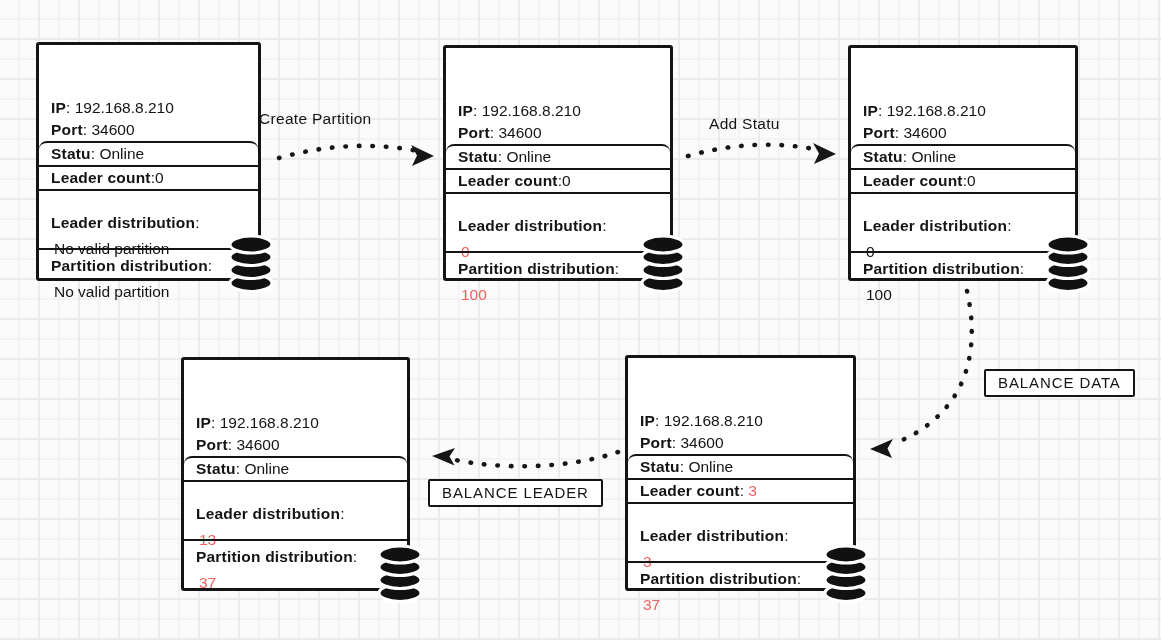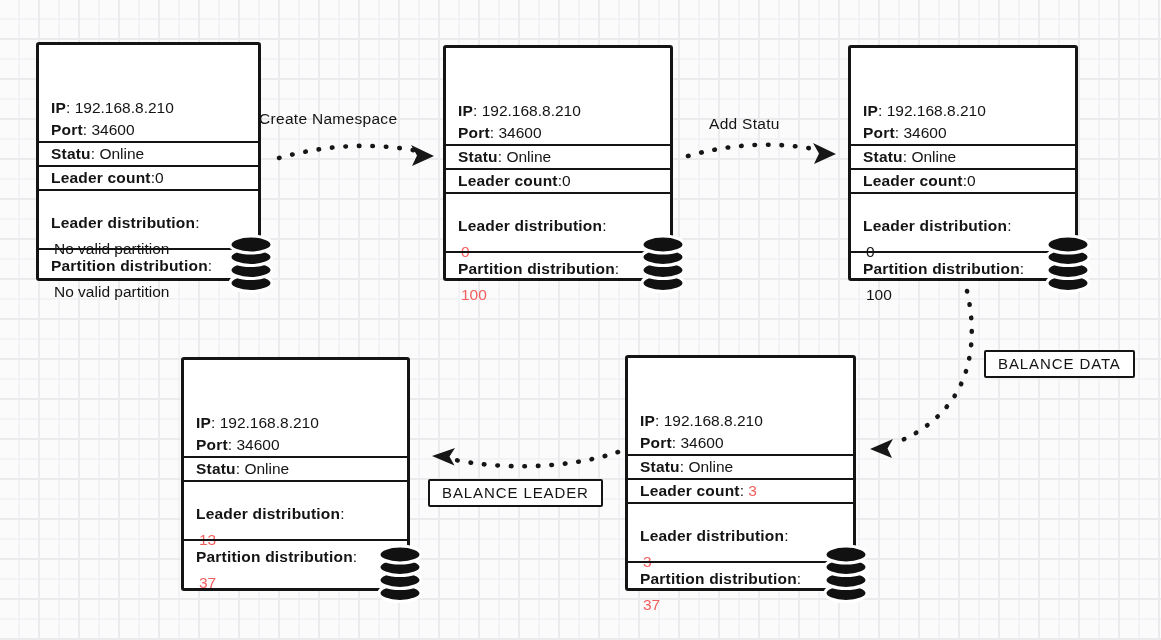--- a/index.html
+++ b/index.html
@@ -63,7 +63,7 @@
     </g>
   </svg>
 
-  <div class="edge-label" style="left:259px;top:110px">Create Namespace</div>
+  <div class="edge-label" style="left:259px;top:110px">Create Partition</div>
   <div class="edge-label" style="left:709px;top:115px">Add Statu</div>
   <div class="edge-label boxed" style="left:984px;top:350px">BALANCE DATA</div>
   <div class="edge-label boxed" style="left:428px;top:479px">BALANCE LEADER</div>

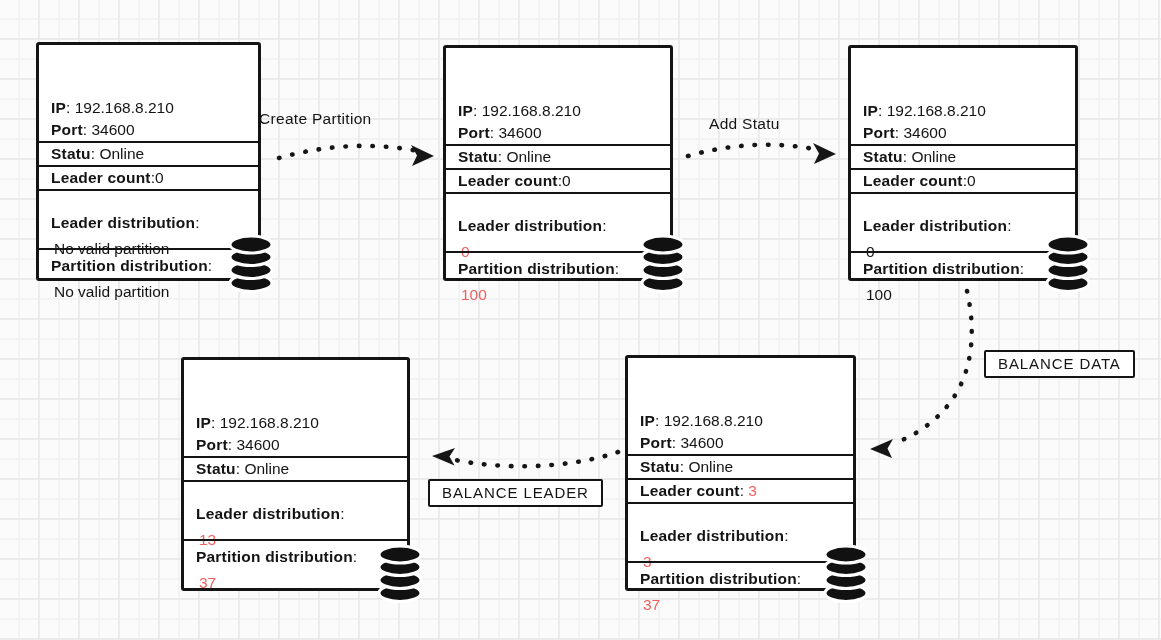--- a/index.html
+++ b/index.html
@@ -22,7 +22,7 @@
   .row{box-sizing:border-box;padding-left:12px;overflow:visible;}
   .row + .row{border-top:2.4px solid #141414;}
   .hdr{height:50px;padding-top:4px;margin-top:48px;}
-  .r-status{height:29px;display:flex;align-items:center;}
+  .r-status{height:29px;display:flex;align-items:center;border-radius:8px;}
   .r-count{height:34px;display:flex;align-items:center;}
   .r-ldist{height:59px;padding-top:21px;}
   .r-pdist{flex:1;padding-top:5px;}

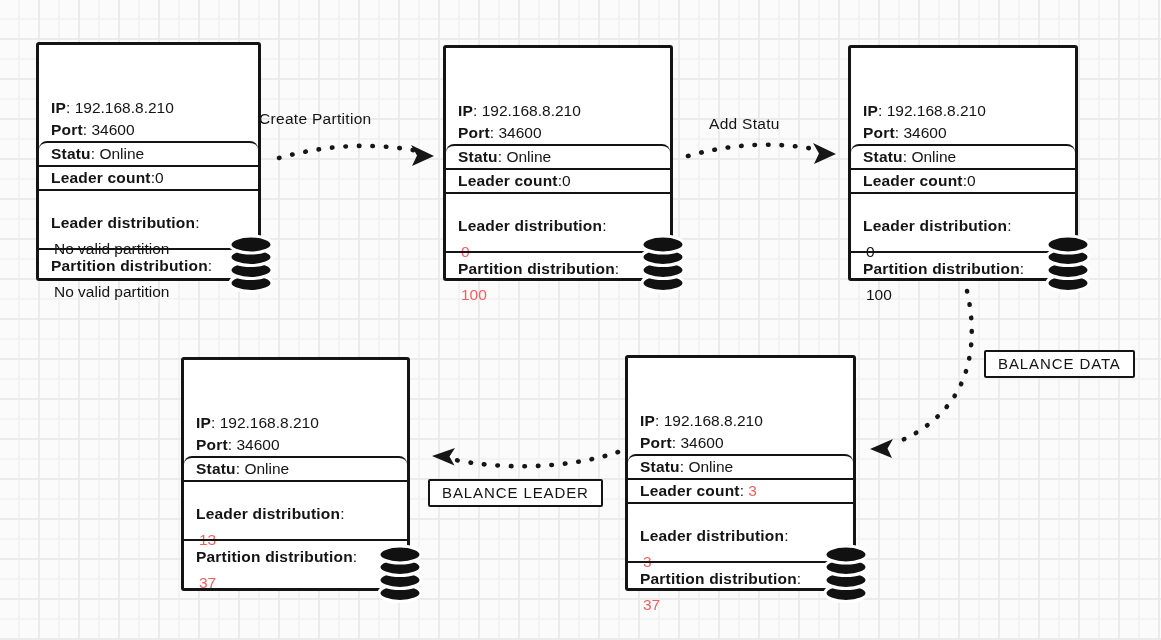--- a/index.html
+++ b/index.html
@@ -65,7 +65,7 @@
 
   <div class="edge-label" style="left:259px;top:110px">Create Partition</div>
   <div class="edge-label" style="left:709px;top:115px">Add Statu</div>
-  <div class="edge-label boxed" style="left:984px;top:350px">BALANCE DATA</div>
+  <div class="edge-label boxed" style="left:984px;top:369px">BALANCE DATA</div>
   <div class="edge-label boxed" style="left:428px;top:479px">BALANCE LEADER</div>
 
   <section class="card" style="left:36px;top:42px;width:225px;height:239px">

